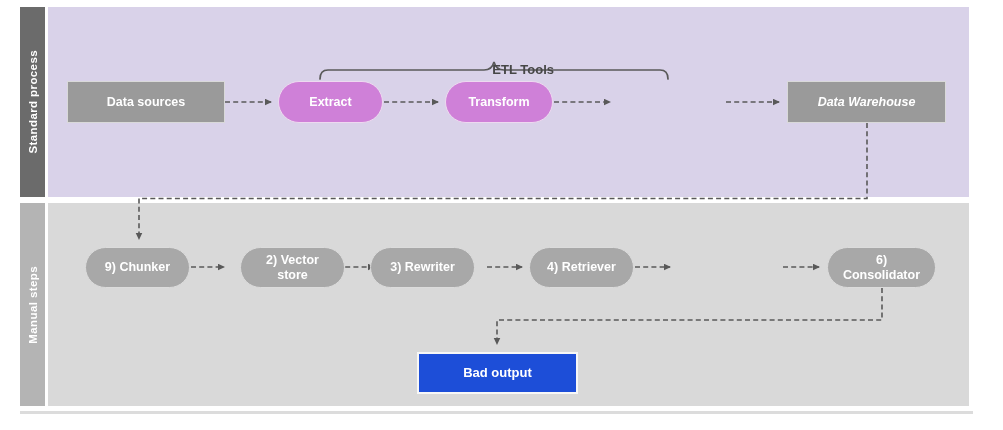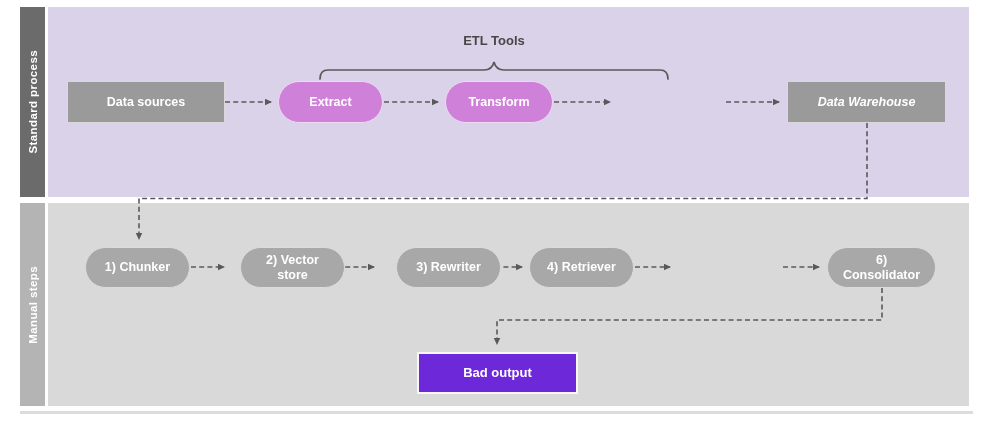--- a/index.html
+++ b/index.html
@@ -69,7 +69,7 @@
     <path d="M320,79 Q320,70 328,70 L484,70 Q492,70 494,62 Q496,70 504,70 L660,70 Q668,70 668,79" stroke="#595959" stroke-width="1.7" fill="none" stroke-linecap="round"></path>
   </svg>
 
-  <div class="group-label" style="left:434px;top:33px;width:120px;">ETL Tools</div>
+  <div class="group-label" style="left:434px;top:62px;width:120px;text-align:right;">ETL Tools</div>
 
   <div class="node etl-pill" style="left:278px;top:81px;width:105px;height:42px;">
       <span>Extract</span>

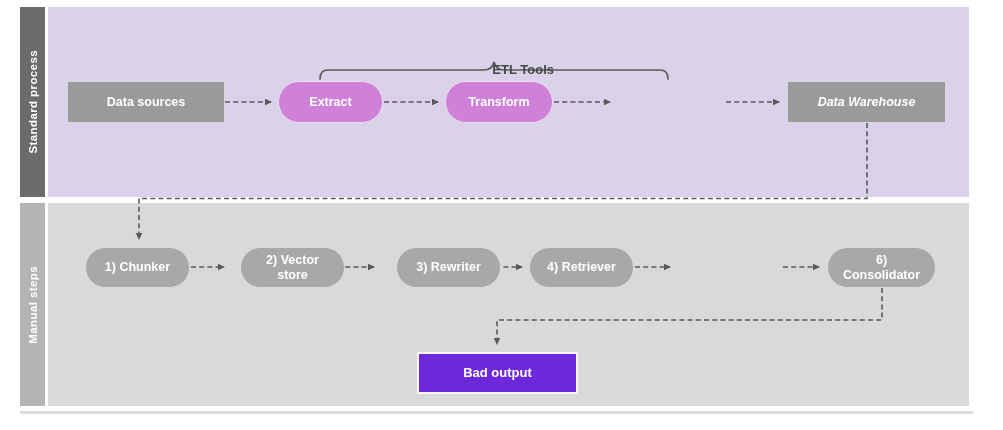--- a/index.html
+++ b/index.html
@@ -89,7 +89,7 @@
     </div>
 
   <div class="node manual-pill" style="left:85px;top:247px;width:105px;height:41px;">
-      <span>1) Chunker</span>
+      <span>9) Chunker</span>
     </div>
 
   <div class="node manual-pill" style="left:240px;top:247px;width:105px;height:41px;">

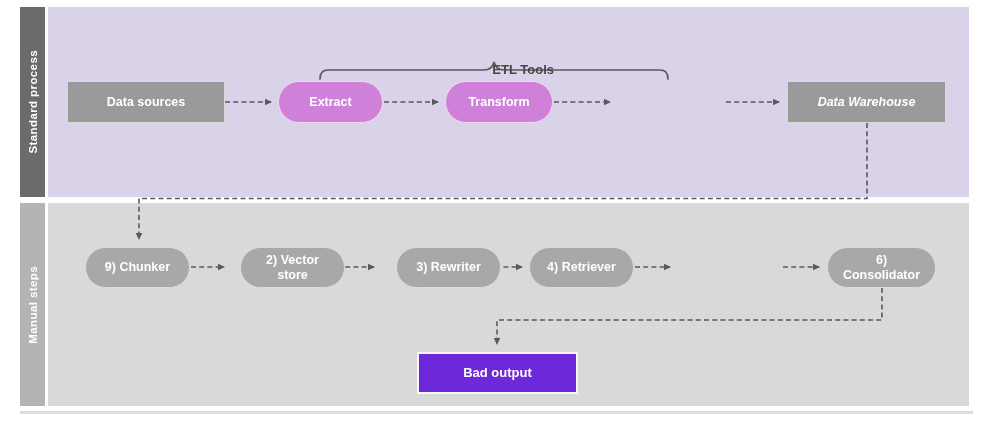--- a/index.html
+++ b/index.html
@@ -96,7 +96,7 @@
       <span>2) Vector store</span>
     </div>
 
-  <div class="node manual-pill" style="left:396px;top:247px;width:105px;height:41px;">
+  <div class="node manual-pill" style="left:370px;top:247px;width:105px;height:41px;">
       <span>3) Rewriter</span>
     </div>
 

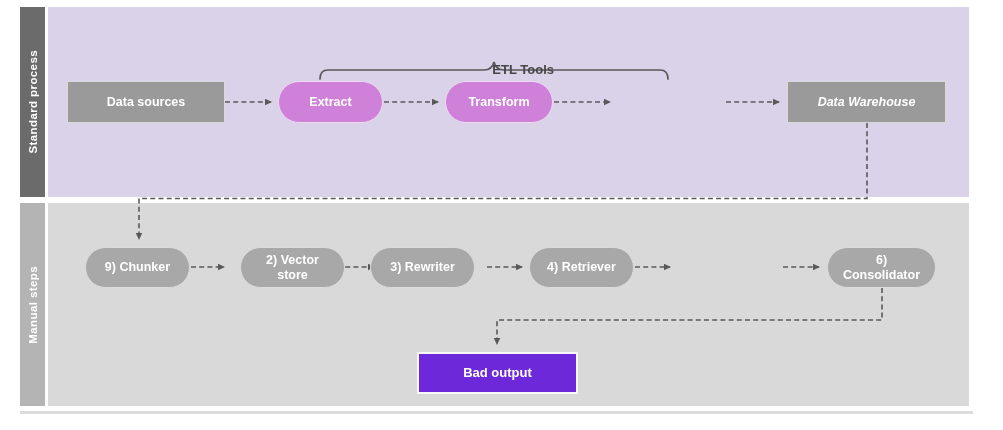--- a/index.html
+++ b/index.html
@@ -23,7 +23,7 @@
   .rect-node{background:#9a9a9a;border:1px solid #d9d9d9;}
   .etl-pill{background:#cf80d8;border:1.5px solid #eed9f0;border-radius:21px;}
   .manual-pill{background:#a8a8a8;border:1.5px solid #dcdcdc;border-radius:21px;padding:0 10px;}
-  .output-rect{background:#6d28d9;border:2px solid #f7f7f7;font-size:13px;}
+  .output-rect{background:#1d4ed8;border:2px solid #f7f7f7;font-size:13px;}
   .group-label{
     position:absolute;z-index:3;text-align:center;color:#474747;font-weight:bold;font-size:13px;
   }

